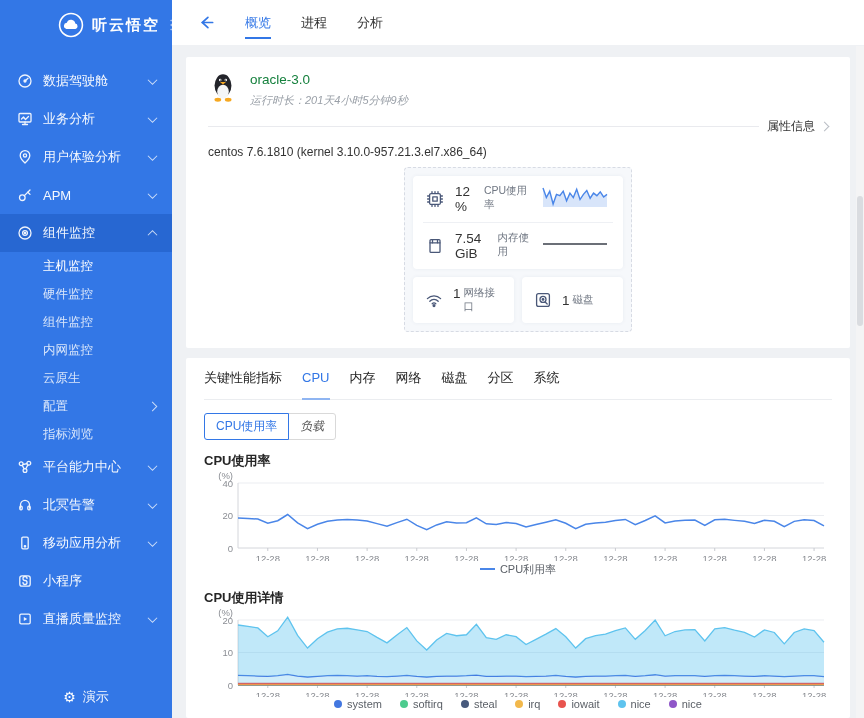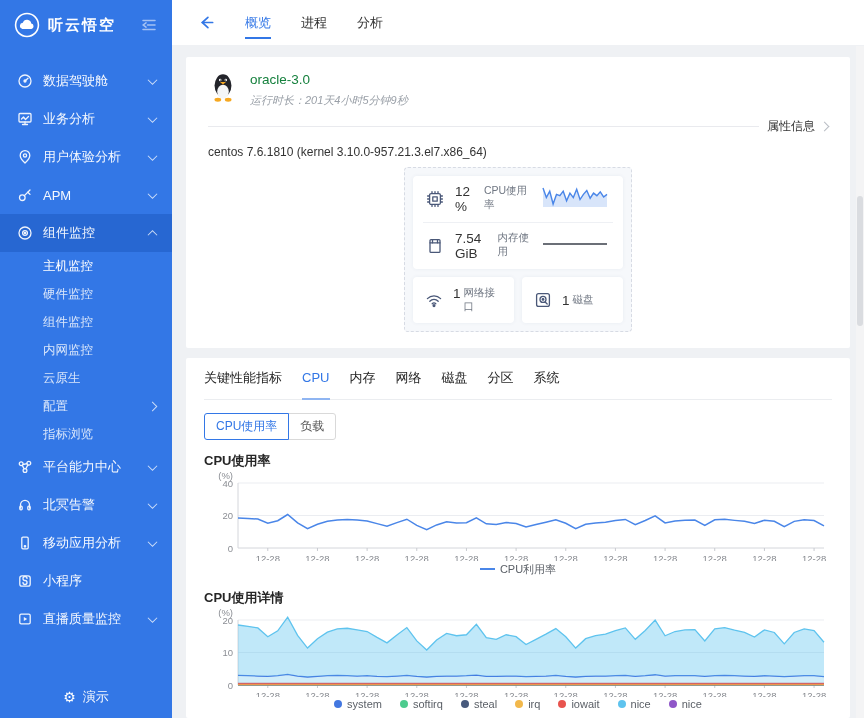--- a/index.html
+++ b/index.html
@@ -9,7 +9,7 @@
 
   
   .sidebar { width:172px; flex-shrink:0; background:#3377e6; color:#fff; display:flex; flex-direction:column; }
-  .logo-row { height:50px; display:flex; align-items:center; padding:0 14px; gap:8px; }
+  .logo-row { height:50px; display:flex; align-items:center; padding:0 14px; gap:8px;margin-left:44px; }
   .logo-text { font-size:15px; font-weight:bold; letter-spacing:2px; white-space:nowrap; }
   .collapse-btn { margin-left:auto; opacity:.55; cursor:pointer; display:flex; }
   .menu { flex:1; padding-top:12px; overflow:hidden; }

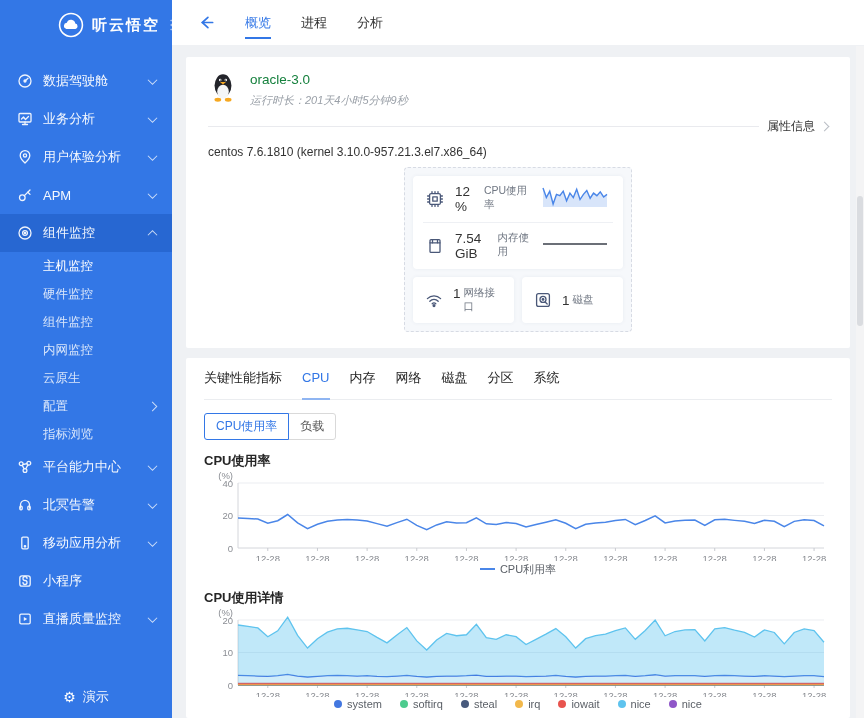--- a/index.html
+++ b/index.html
@@ -69,7 +69,7 @@
   .toggle-group { display:inline-flex; margin-top:13px; align-self:flex-start; }
   .toggle-btn { font-size:12px; padding:4px 11px; border:1px solid #d9d9d9; background:#fff; color:#555; cursor:pointer; }
   .toggle-btn:first-child { border-radius:3px 0 0 3px; }
-  .toggle-btn:last-child { border-radius:0 3px 3px 0; margin-left:-1px; }
+  .toggle-btn:last-child { border-radius:0 3px 3px 0; margin-left:-1px;font-style:italic; }
   .toggle-btn.active { border-color:#3377e6; color:#3377e6; z-index:1; position:relative; }
   .chart-title { font-size:13px; font-weight:bold; color:#262626; margin-top:12px; }
   .chart-legend { display:flex; justify-content:center; gap:18px; margin-top:1px; font-size:11px; color:#5a5f66; align-items:flex-start; }

